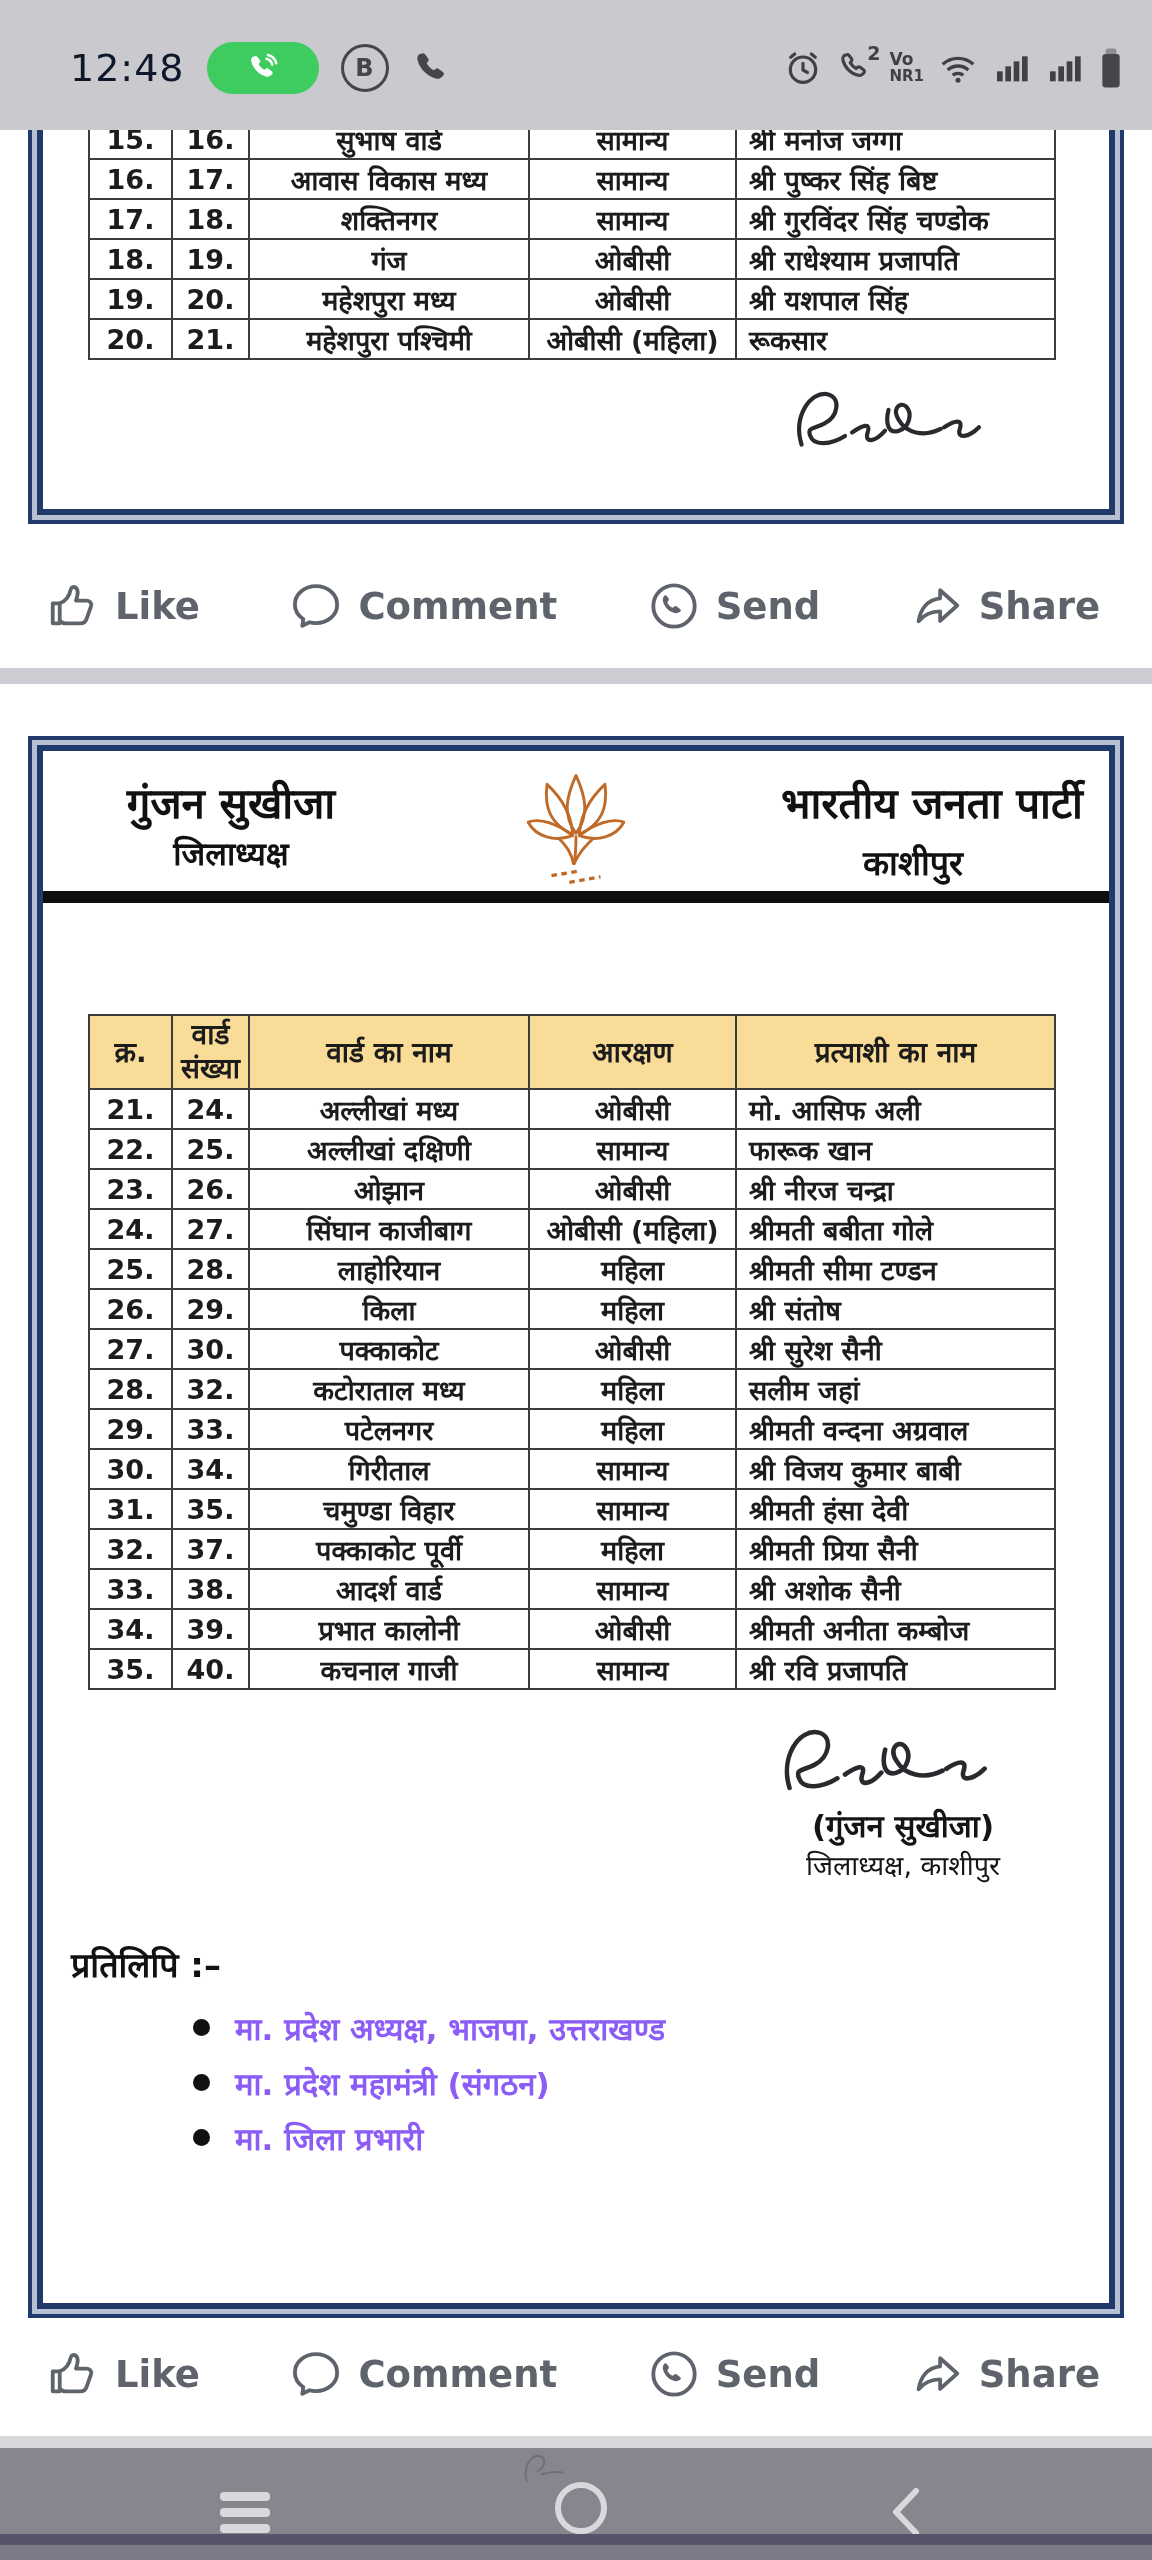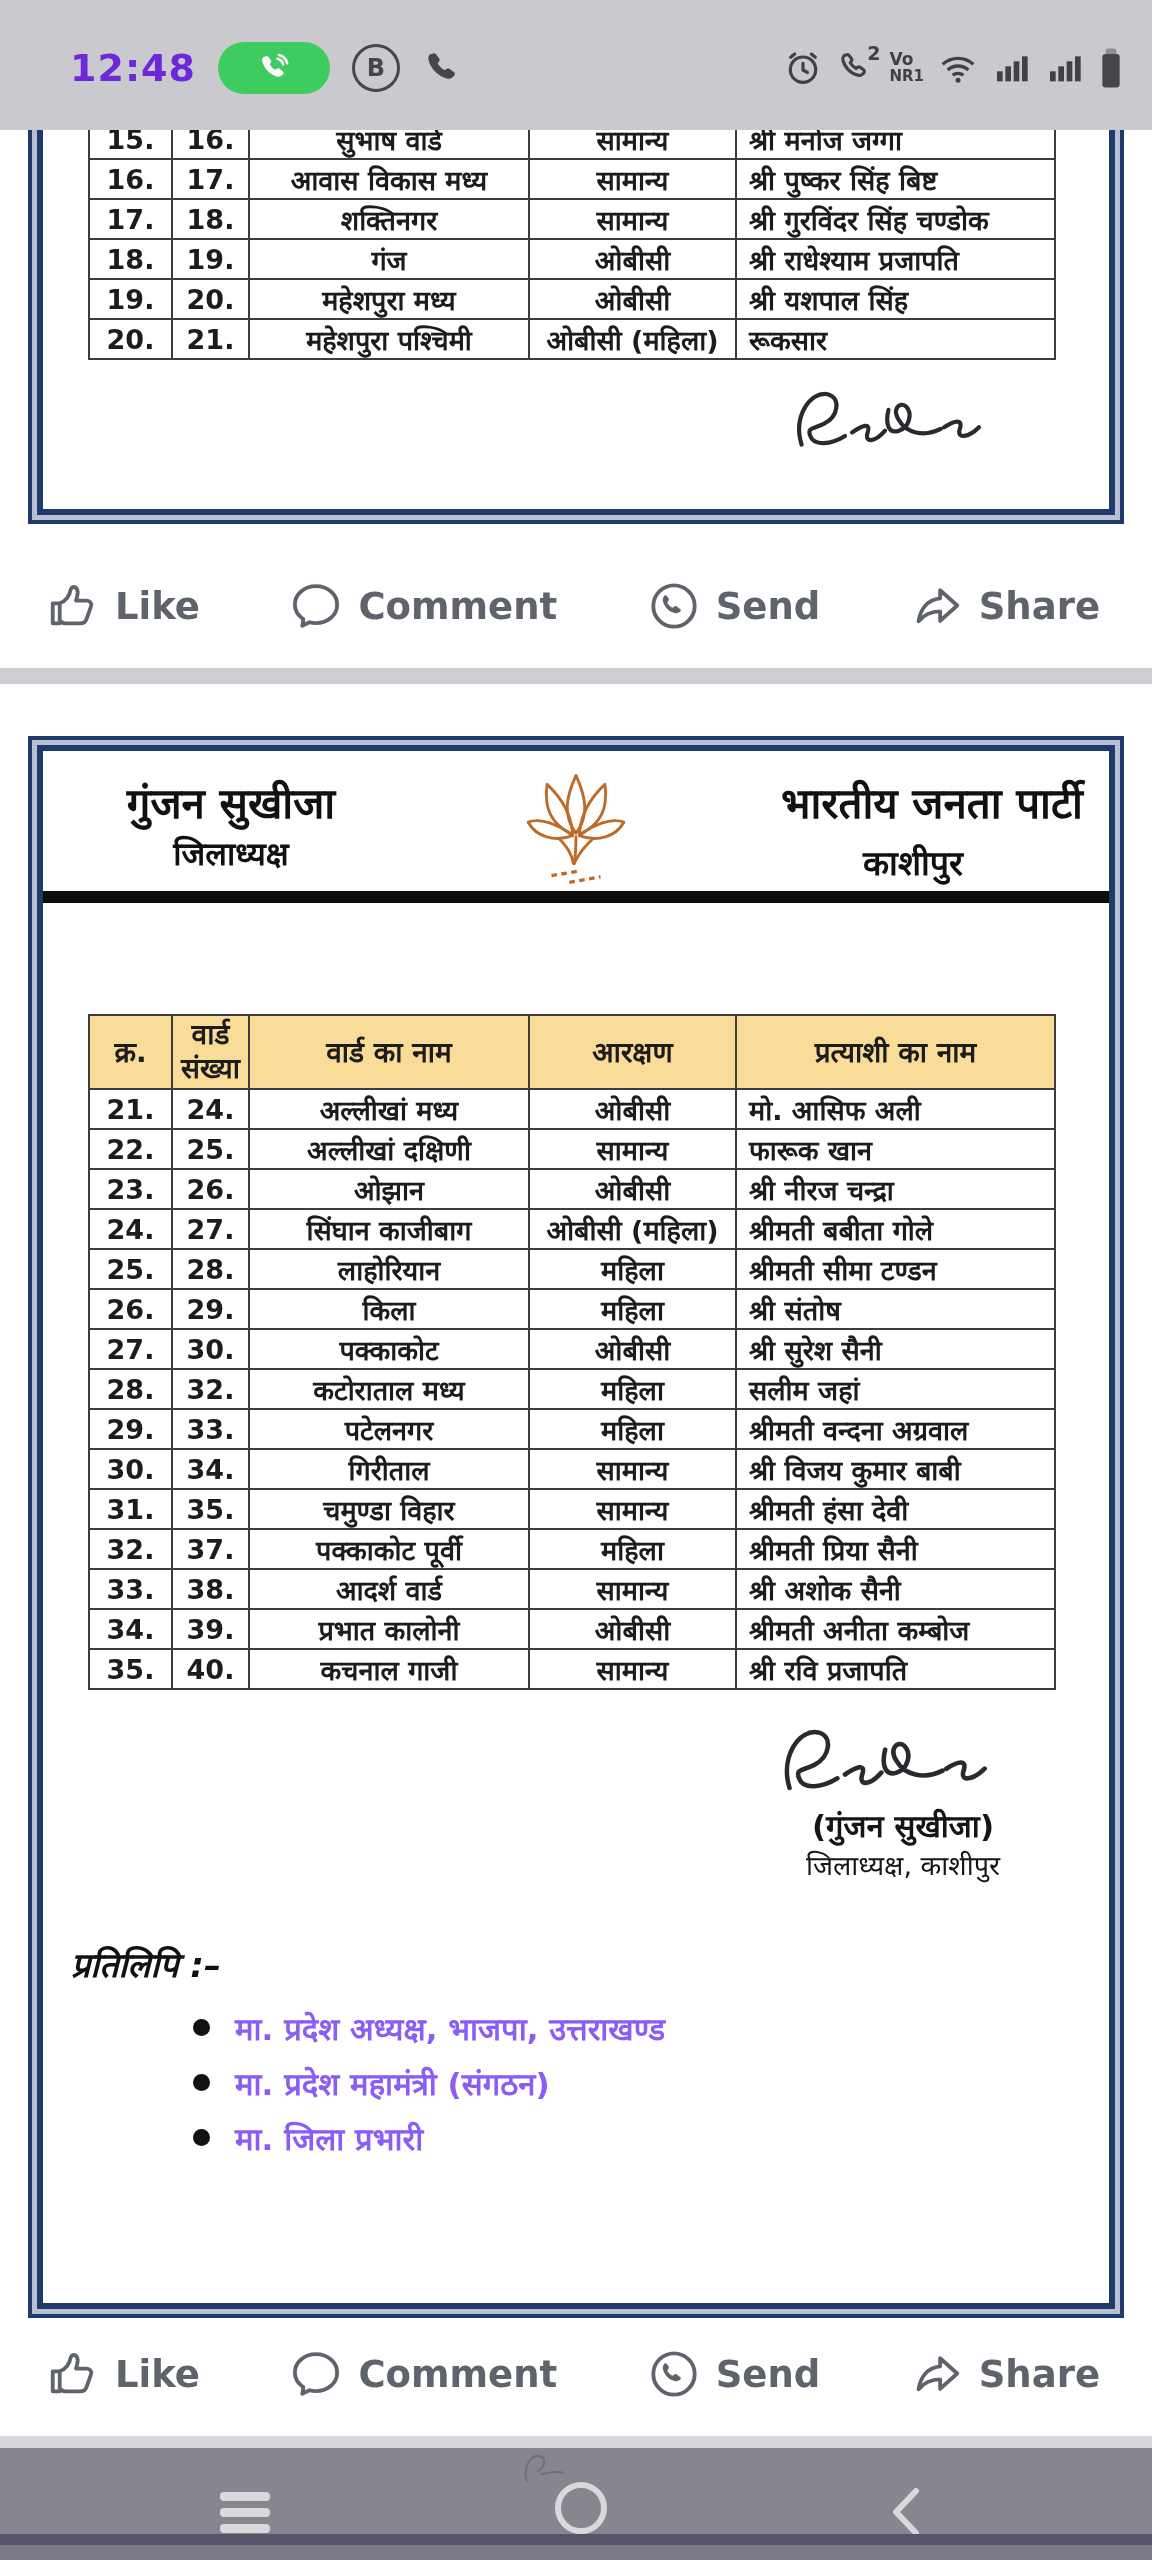--- a/index.html
+++ b/index.html
@@ -9,7 +9,7 @@
   
   .status-bar{position:absolute;left:0;top:0;width:1152px;height:130px;background:#c9c9ce;}
   .sb-left{position:absolute;left:70px;top:40px;height:56px;display:flex;align-items:center;gap:22px;}
-  .sb-time{font-size:38px;color:#6d28d9;font-weight:700;letter-spacing:1px;}
+  .sb-time{font-size:38px;color:#0f172a;font-weight:400;letter-spacing:1px;}
   .call-pill{width:112px;height:52px;border-radius:26px;background:#3ecb5f;display:flex;align-items:center;justify-content:center;}
   .sb-right{position:absolute;right:28px;top:40px;height:56px;display:flex;align-items:center;gap:13px;color:#404146;}
   .vonr{display:flex;flex-direction:column;line-height:17px;font-size:17px;font-weight:700;color:#404146;text-align:left;}

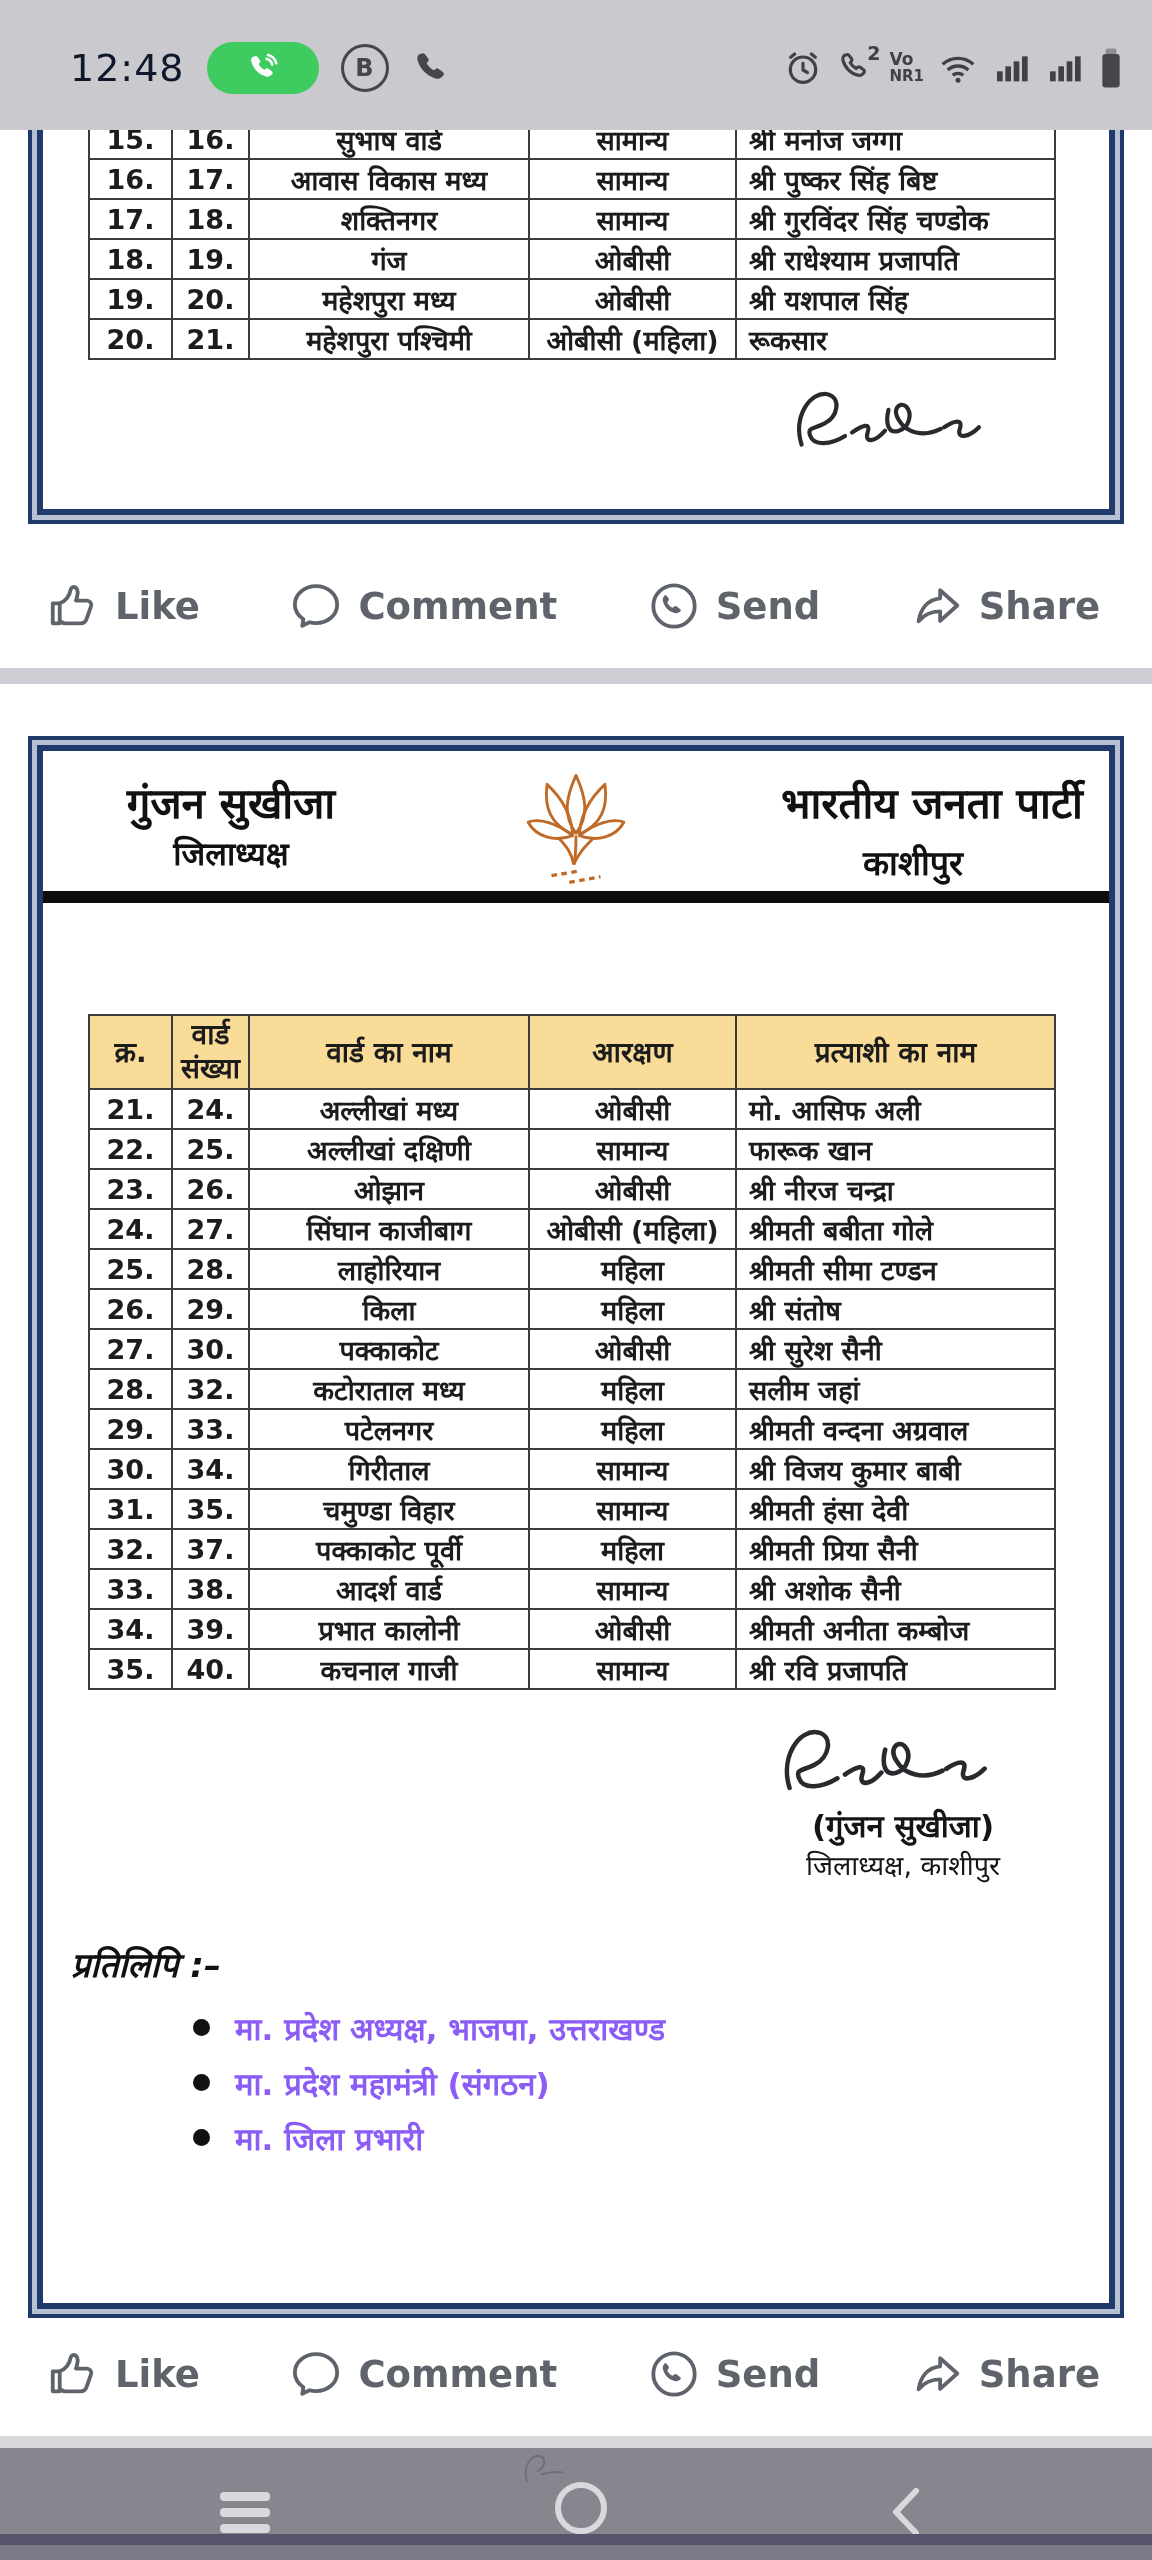--- a/index.html
+++ b/index.html
@@ -51,7 +51,7 @@
   .sig2{right:105px;top:968px;}
   .signer-name{position:absolute;right:36px;top:1053px;width:340px;text-align:center;font-size:31px;font-weight:600;color:#151515;}
   .signer-title{position:absolute;right:36px;top:1095px;width:340px;text-align:center;font-size:27px;font-weight:500;color:#151515;}
-  .copy-label{position:absolute;left:28px;top:1190px;font-size:34px;font-weight:700;color:#111;font-style:italic;}
+  .copy-label{position:absolute;left:28px;top:1190px;font-size:34px;font-weight:700;color:#111;}
   .copy-list{position:absolute;left:150px;top:1256px;margin:0;padding:0;list-style:none;}
   .copy-list li{position:relative;font-size:31px;font-weight:700;color:#8b5cf6;height:55px;padding-left:42px;}
   .copy-list li::before{content:"";position:absolute;left:0;top:12px;width:17px;height:17px;border-radius:50%;background:#111;}

